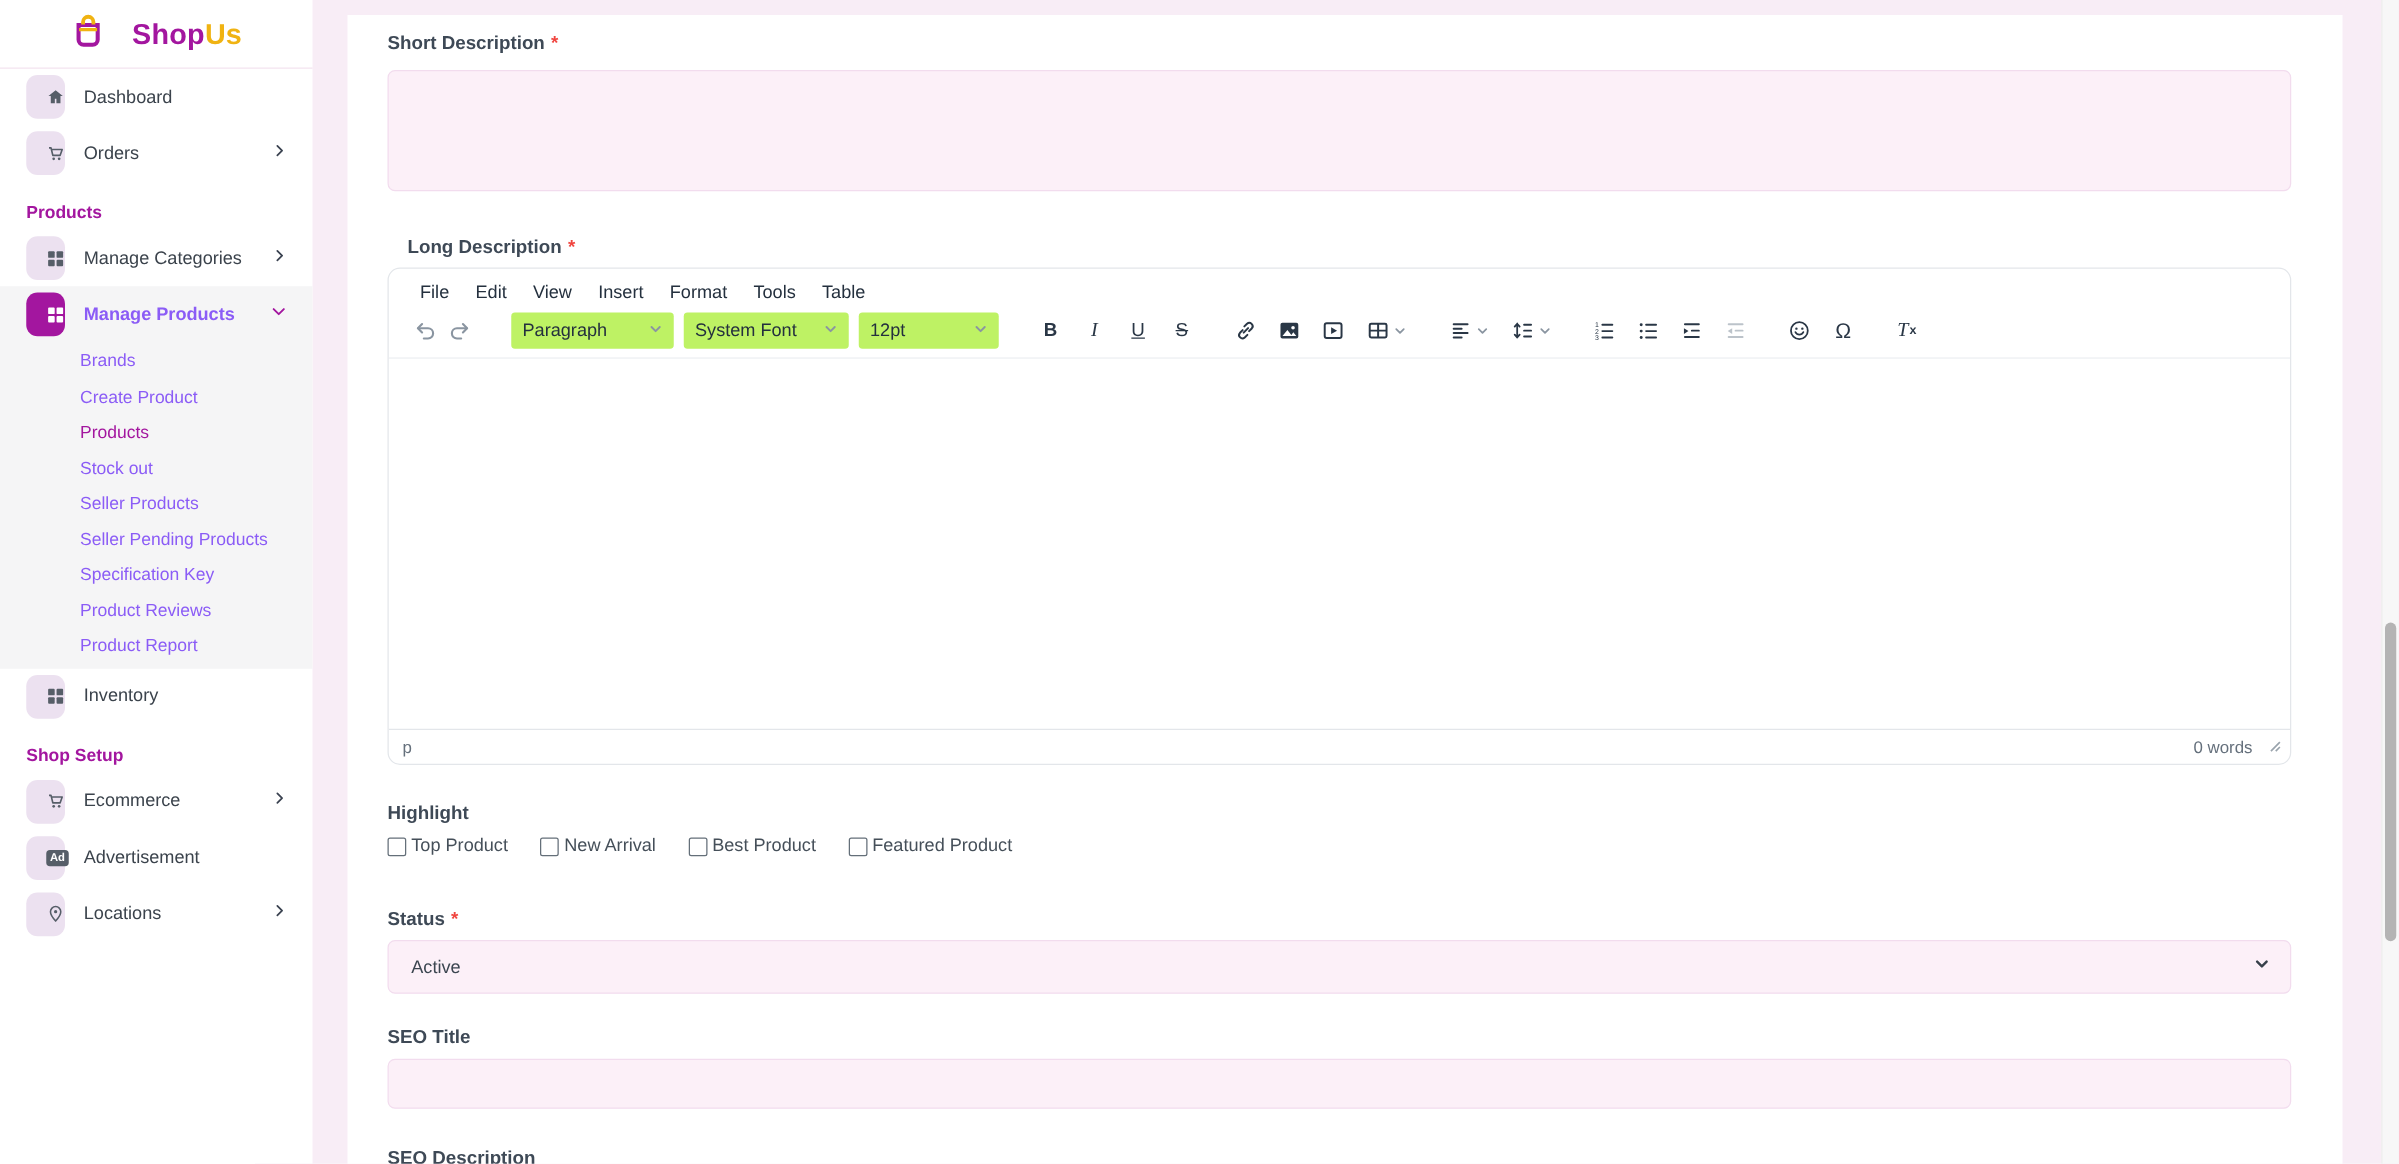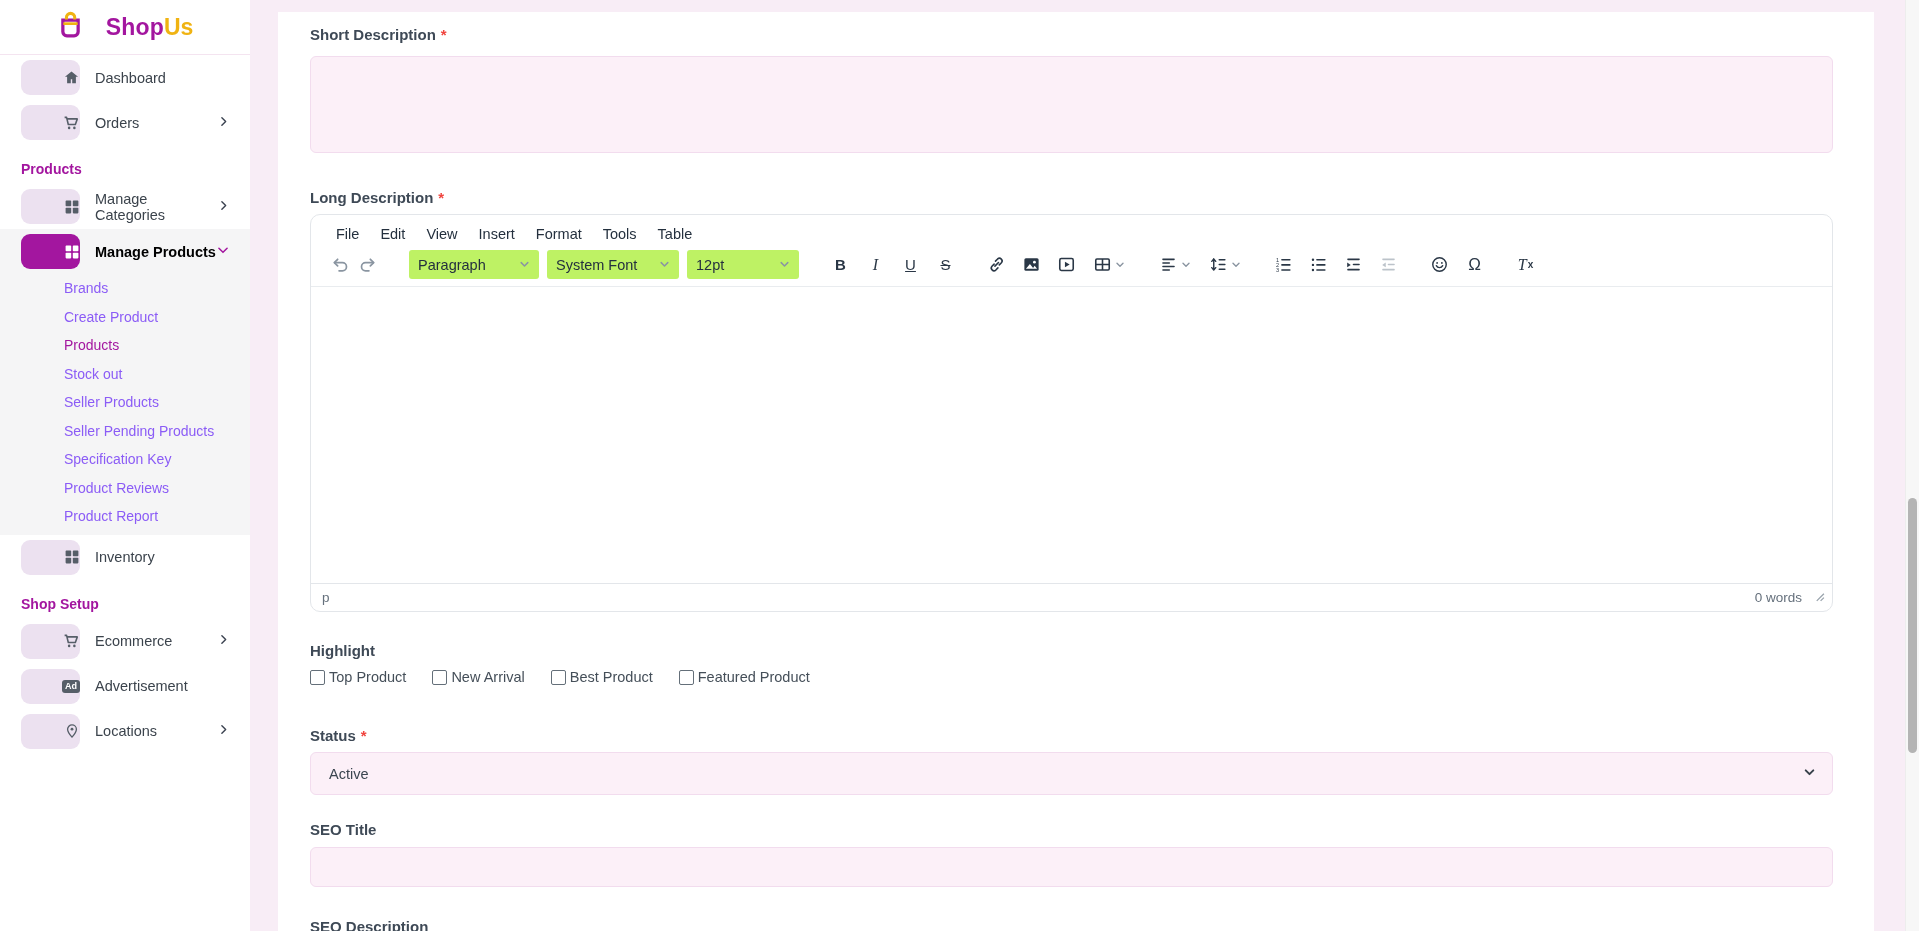--- a/index.html
+++ b/index.html
@@ -30,7 +30,7 @@
   .req { color:#f0453f; font-weight:bold; }
   .pink-field { width:100%; background:#fcf0f8; border:1px solid #f2dcee; border-radius:6px; outline:none; font-family:"Liberation Sans",sans-serif; font-size:14.5px; color:#3b4550; }
   textarea.short-desc { margin-top:12px; height:97px; resize:none; padding:10px 14px; display:block; }
-  .label-long { margin-top:36px; }
+  .label-long { margin-top:36px;margin-left:16px; }
   
   .editor { margin-top:7px; height:398px; border:1px solid #e3e6ea; border-radius:10px; background:#fff; display:flex; flex-direction:column; overflow:hidden; }
   .menubar { display:flex; gap:3px; padding:8px 8px 1px 16px; }

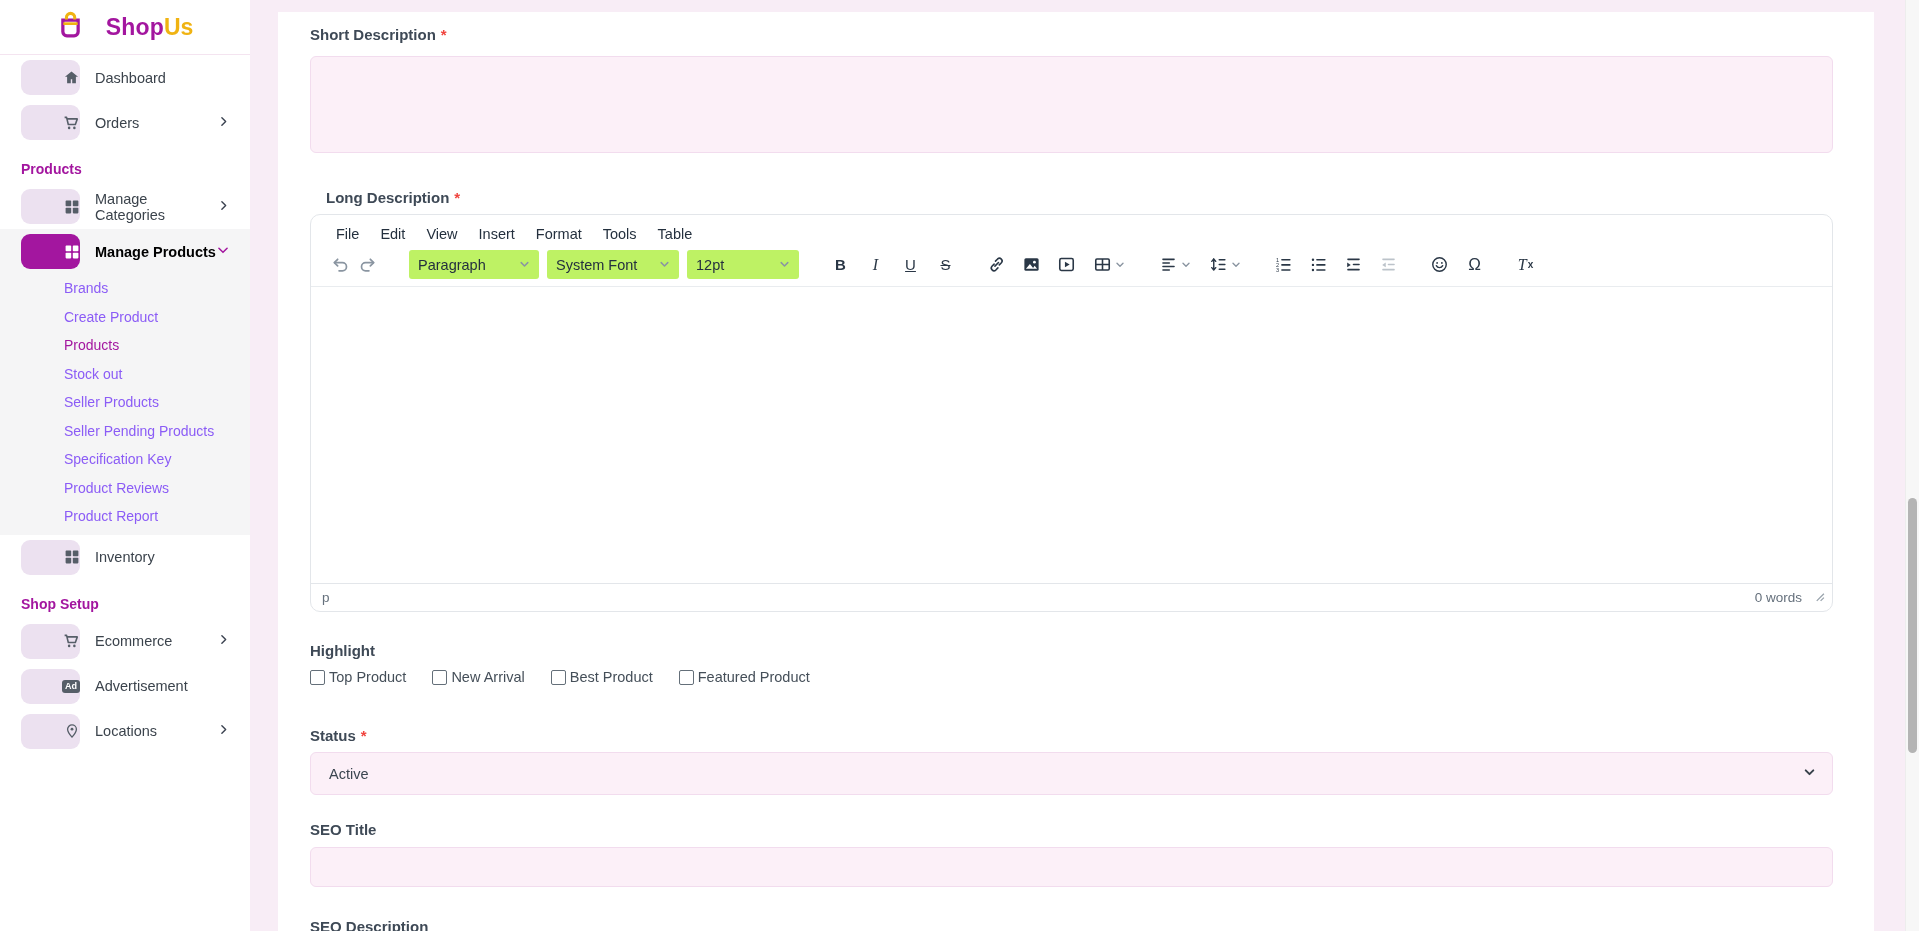--- a/index.html
+++ b/index.html
@@ -19,7 +19,7 @@
   .icon-box { width:59px; height:35px; border-radius:9px; background:#ece1f0; display:flex; align-items:center; justify-content:flex-end; flex:none; }
   .icon-box.active { background:#a3169f; }
   .nav-label { margin-left:15px; font-size:14.5px; color:#3b434c; flex:1; }
-  .nav-label.active { color:#000000; font-weight:bold; }
+  .nav-label.active { color:#8b5cf6; font-weight:bold; }
   .nav-heading { padding:16px 0 7px 21px; font-size:14px; font-weight:bold; color:#a3169f; }
   .expanded { background:#f5f5f6; padding-bottom:4px; }
   .sub-item { height:28.5px; display:flex; align-items:center; padding-left:64px; font-size:14px; color:#8b5cf6; cursor:pointer; }

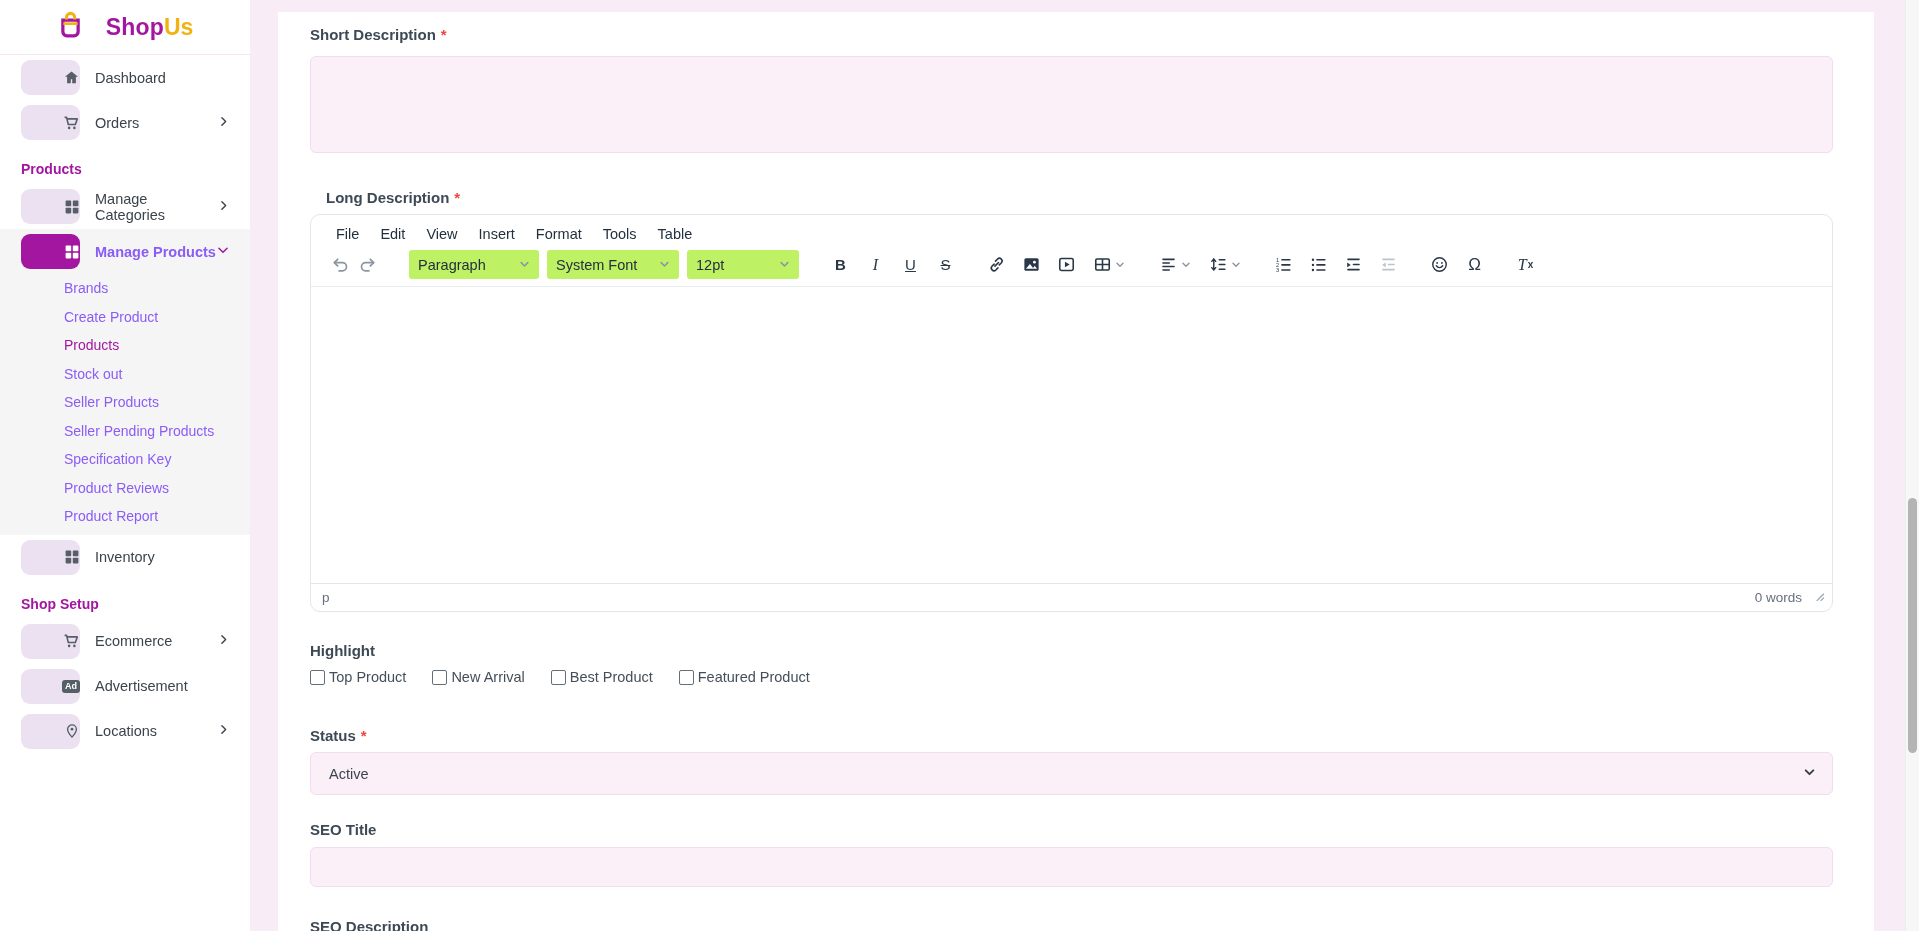--- a/index.html
+++ b/index.html
@@ -16,7 +16,7 @@
   .logo-shop { font-size:23px; font-weight:bold; color:#a3169f; letter-spacing:.2px; }
   .logo-us { font-size:23px; font-weight:bold; color:#f0b312; }
   .nav-item { height:45px; display:flex; align-items:center; padding:0 20px 0 21px; cursor:pointer; }
-  .icon-box { width:59px; height:35px; border-radius:9px; background:#ece1f0; display:flex; align-items:center; justify-content:flex-end; flex:none; }
+  .icon-box { width:31px; height:35px; border-radius:9px; background:#ece1f0; display:flex; align-items:center; justify-content:flex-start; flex:none;padding-left:16px; }
   .icon-box.active { background:#a3169f; }
   .nav-label { margin-left:15px; font-size:14.5px; color:#3b434c; flex:1; }
   .nav-label.active { color:#8b5cf6; font-weight:bold; }

